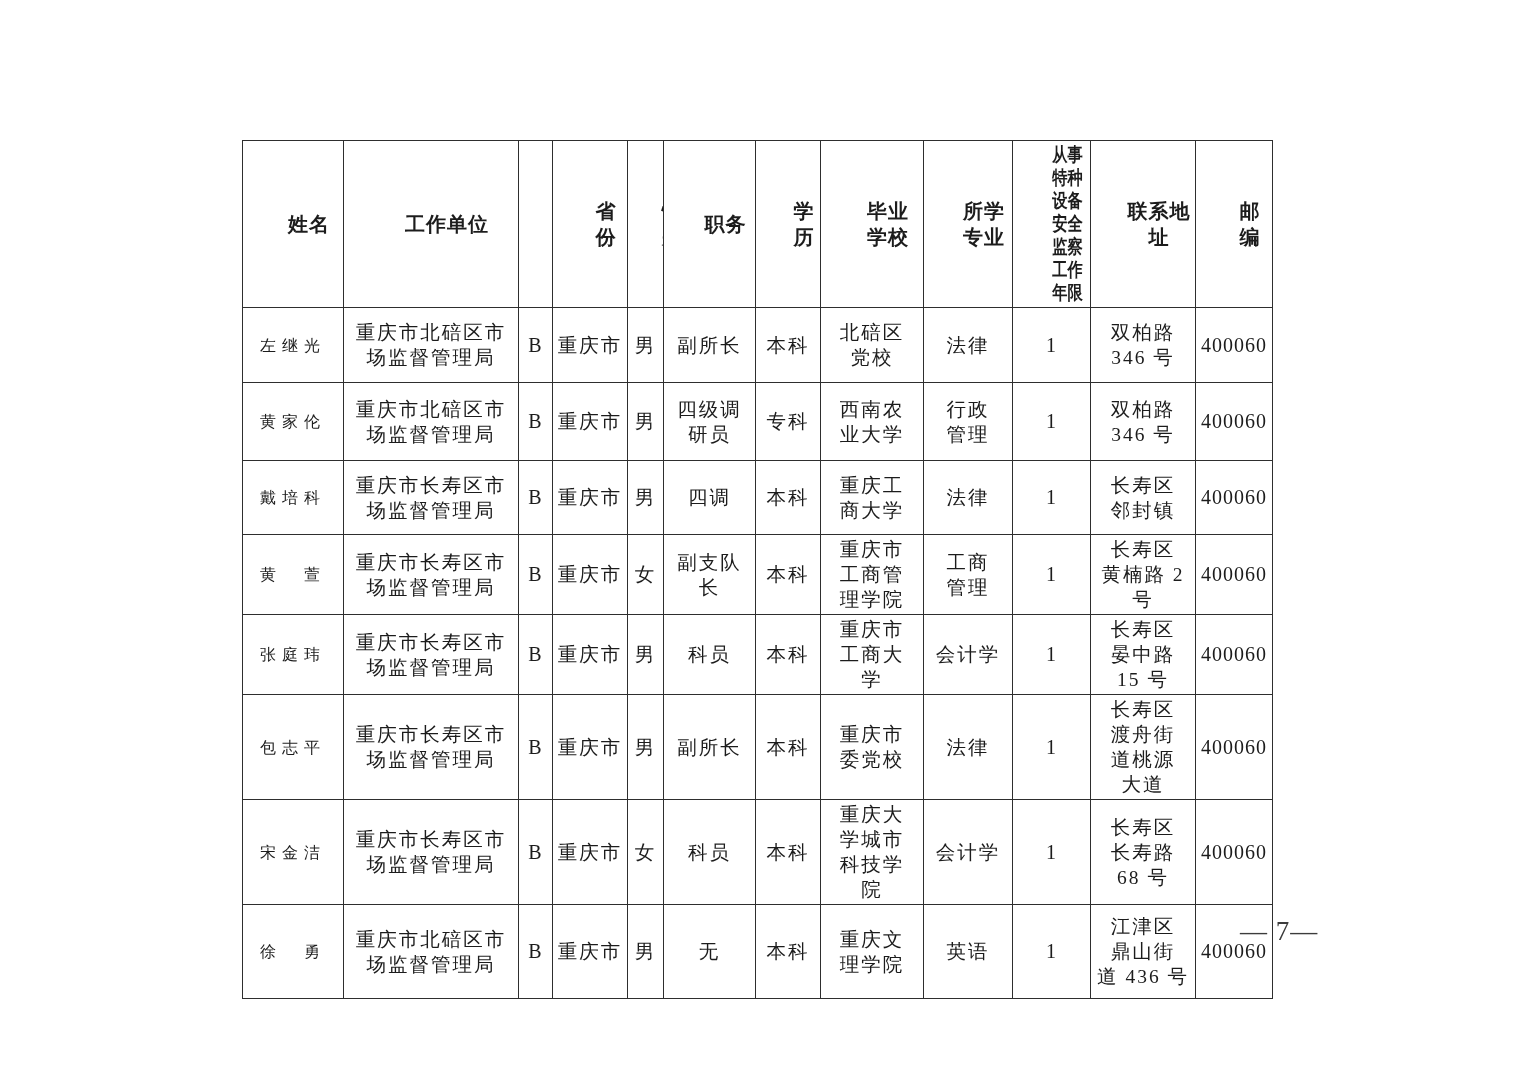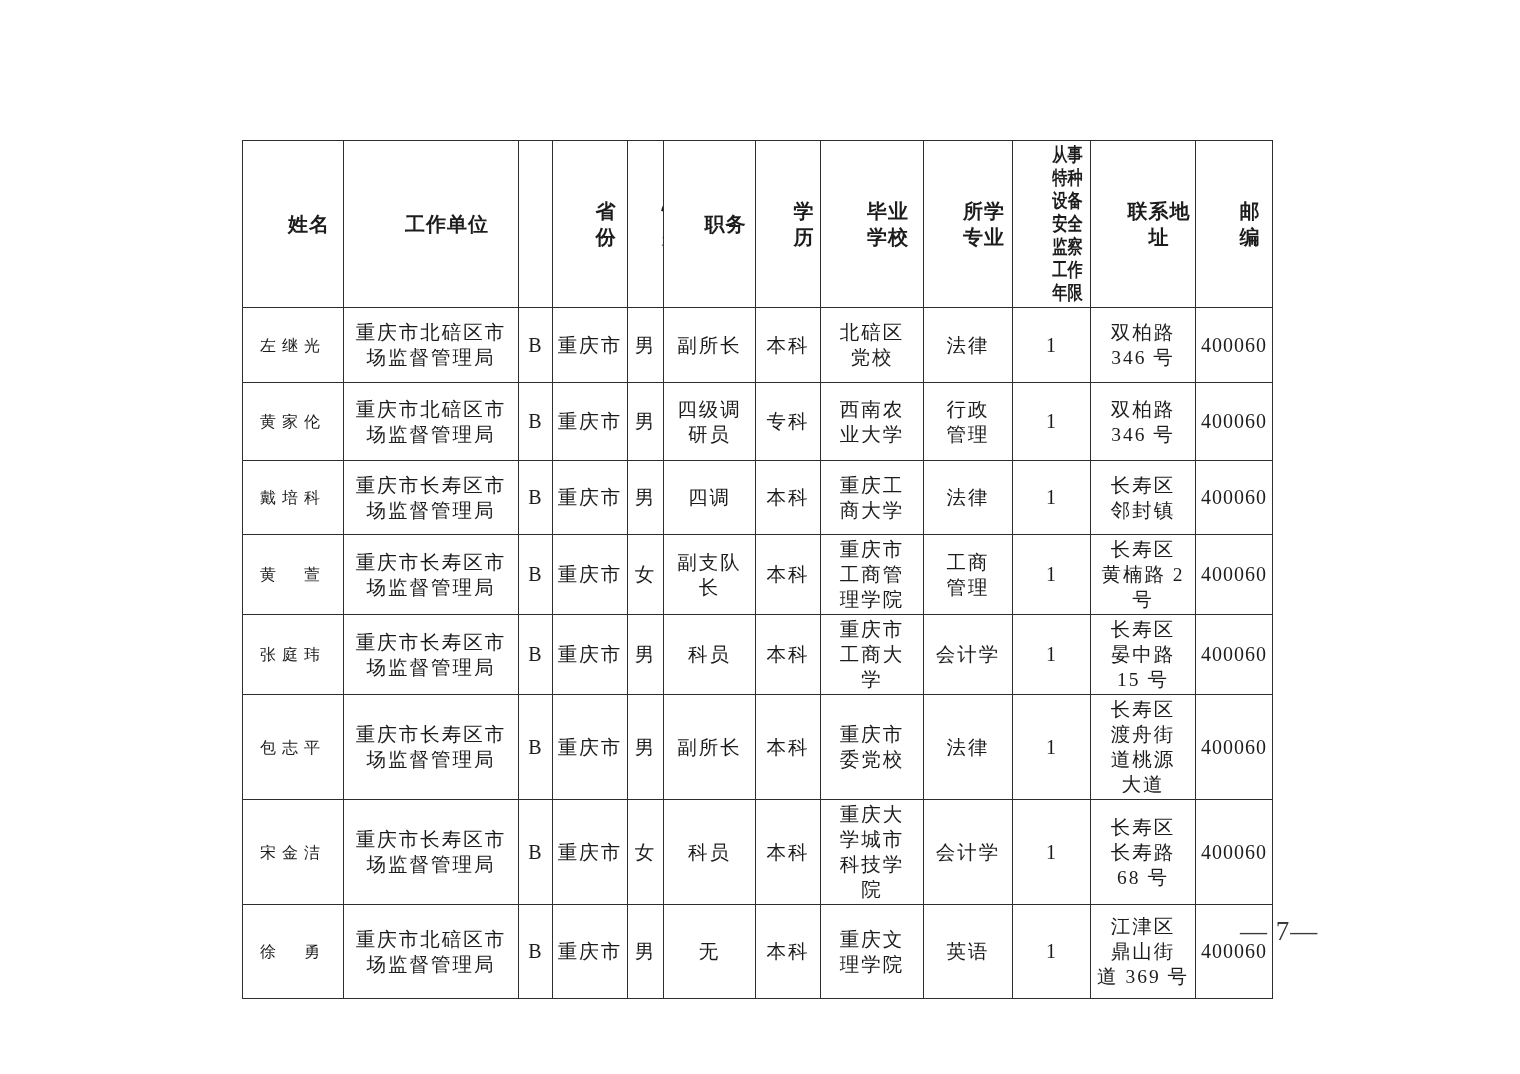--- a/index.html
+++ b/index.html
@@ -273,7 +273,7 @@
           <td class="cell col-years">1</td>
           <td class="cell col-address">江津区
 鼎山街
-道 369 号</td>
+道 436 号</td>
           <td class="cell col-postcode">400060</td>
         </tr>
       </tbody>

